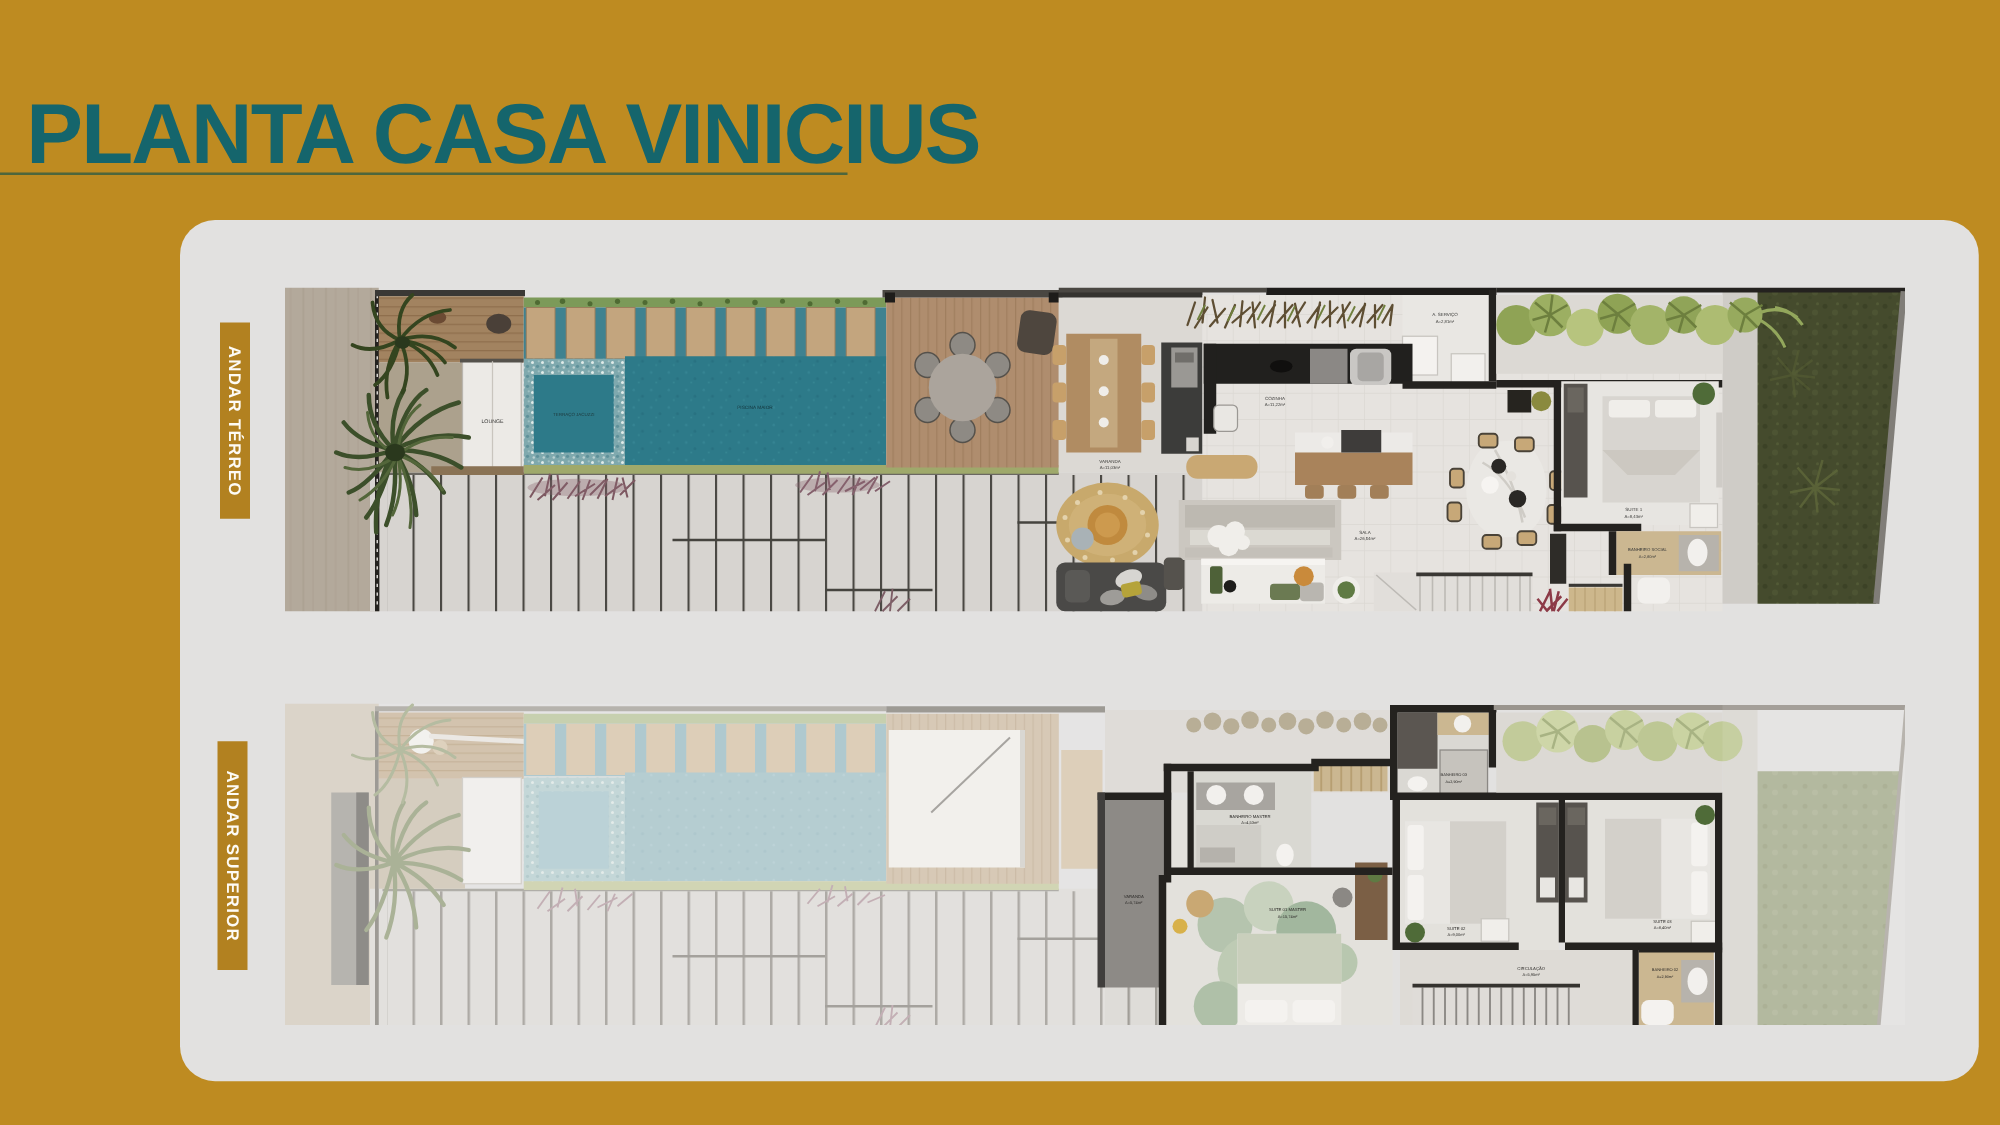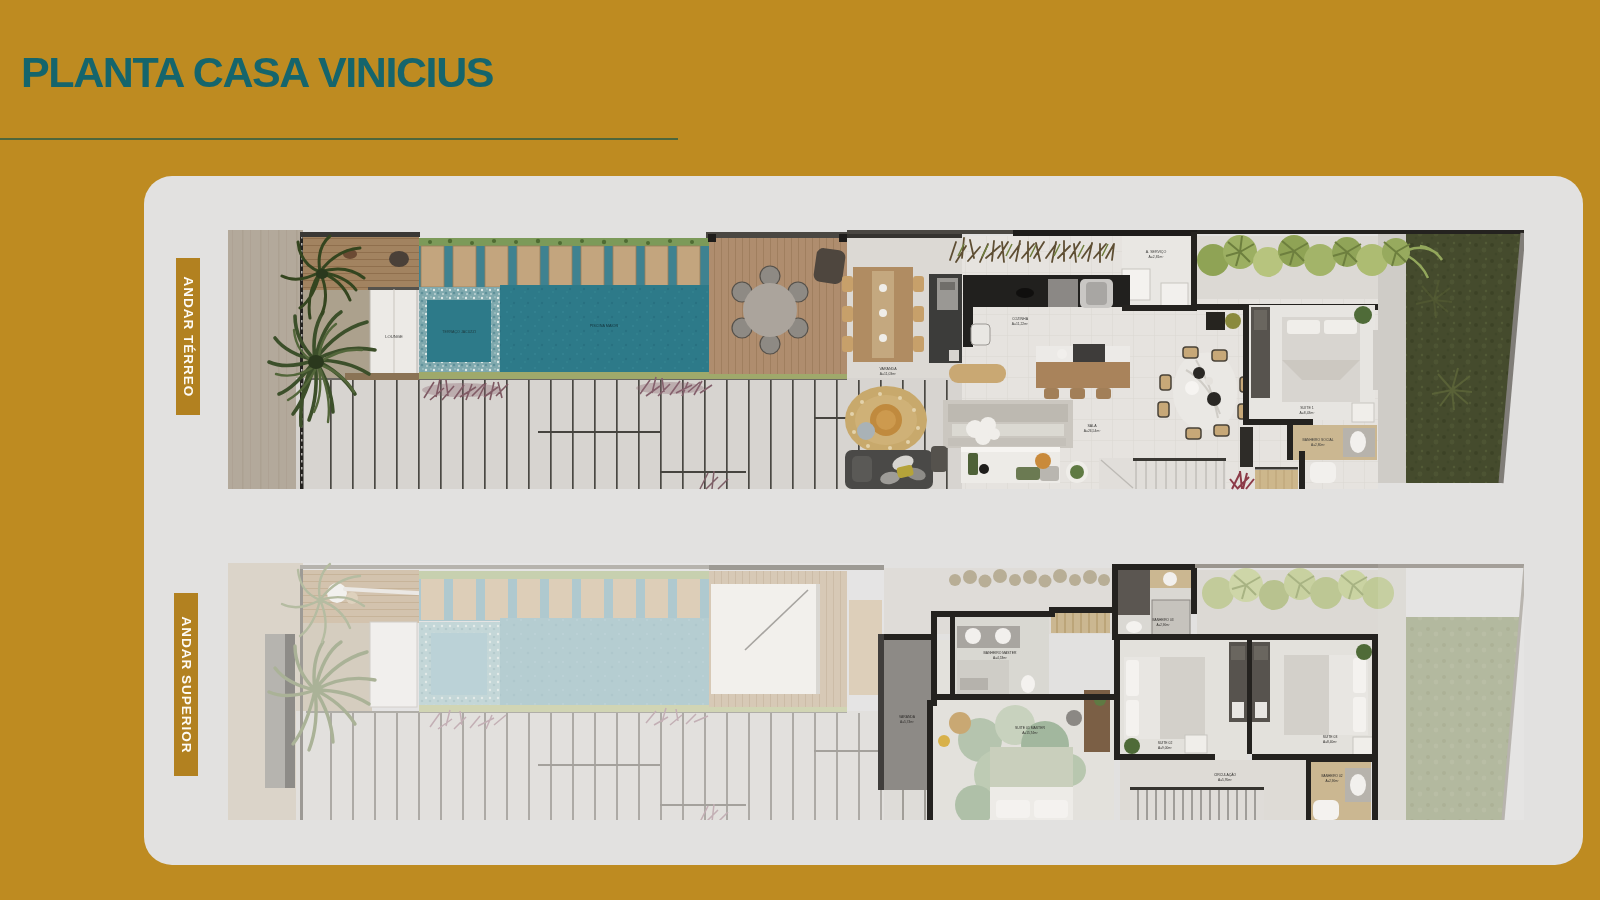--- a/index.html
+++ b/index.html
@@ -8,7 +8,7 @@
 </head>
 <body>
 
-<div class="abs" style="left:21px;top:48px;font-size:43px;font-weight:bold;color:#15656C;letter-spacing:-1.4px;">PLANTA CASA VINICIUS</div>
+<div class="abs" style="left:21px;top:68px;font-size:68px;font-weight:bold;color:#15656C;letter-spacing:-1.4px;">PLANTA CASA VINICIUS</div>
 
 <div class="abs" style="left:0;top:138px;width:678px;height:2px;background:rgba(40,90,70,0.75);"></div>
 

